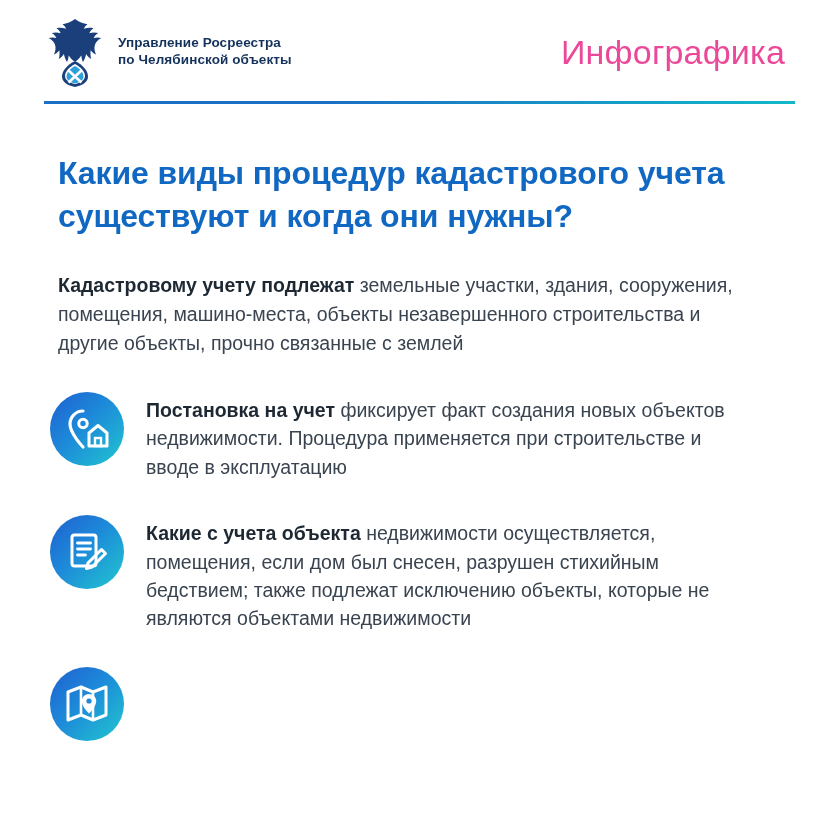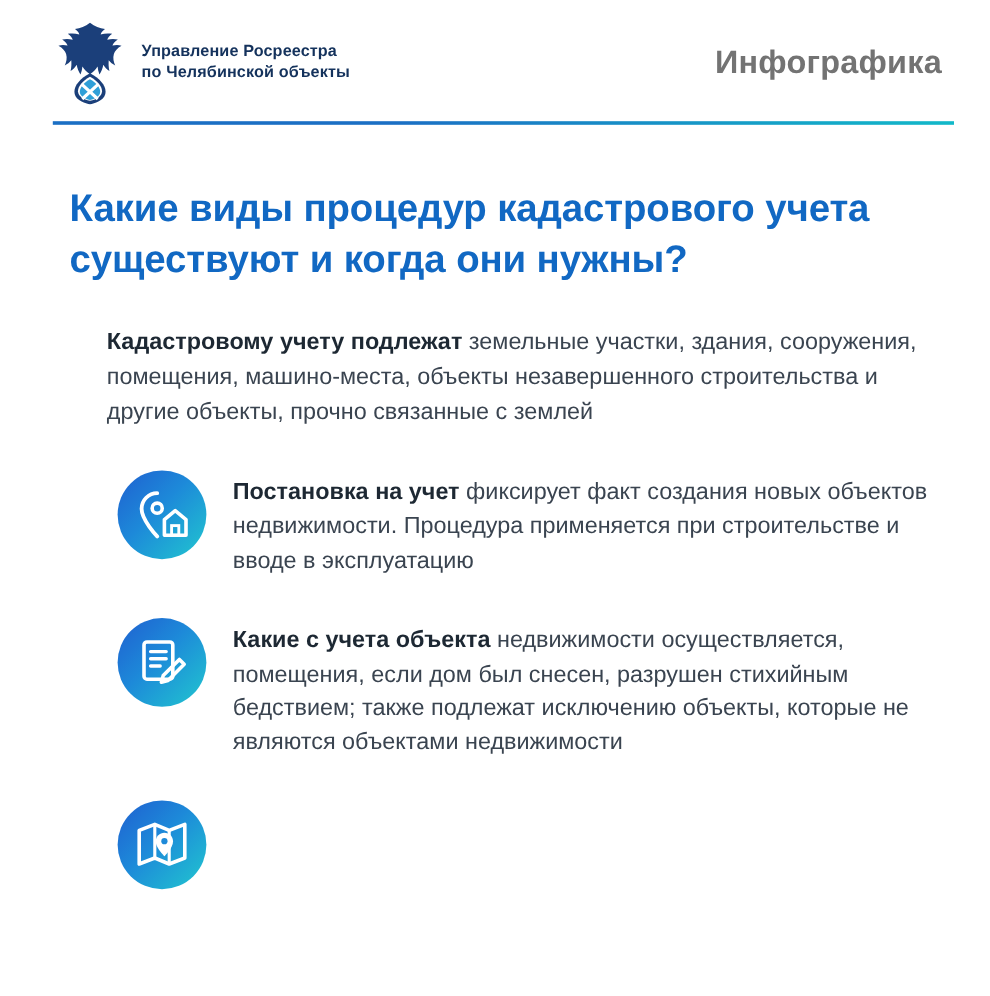--- a/index.html
+++ b/index.html
@@ -53,9 +53,9 @@
     white-space: nowrap;
   }
   .header-title {
-    color: #737373;
-    font-size: 27px;
-    font-weight: bold;
+    color: #ec4899;
+    font-size: 34px;
+    font-weight: normal;
     letter-spacing: 0.2px;
   }
   .header-rule {

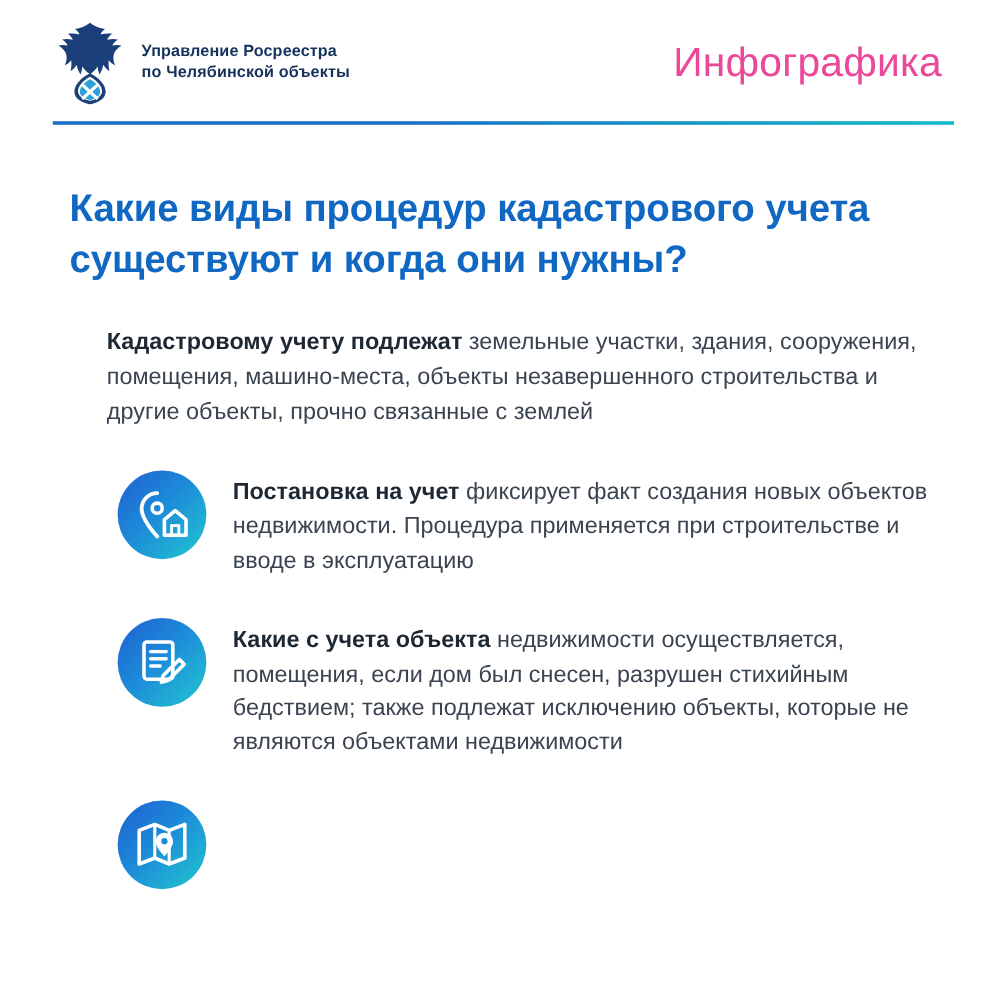--- a/index.html
+++ b/index.html
@@ -80,7 +80,7 @@
 
   
   .intro {
-    margin: 34px 0 0 89px;
+    margin: 34px 0 0 58px;
     width: 700px;
     color: #3a4450;
     font-size: 19.5px;

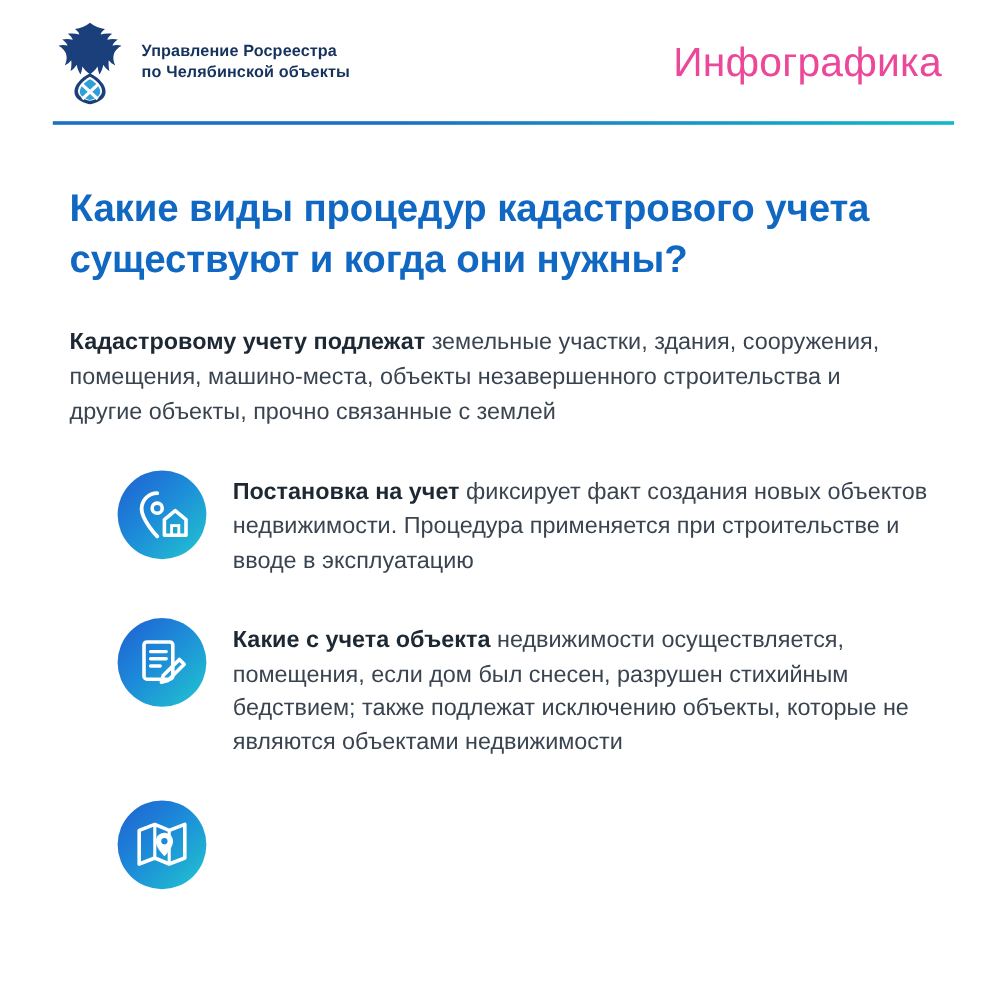--- a/index.html
+++ b/index.html
@@ -101,7 +101,7 @@
     display: flex;
     align-items: flex-start;
     gap: 22px;
-    padding-left: 98px;
+    padding-left: 50px;
   }
   .item-icon {
     width: 74px;

